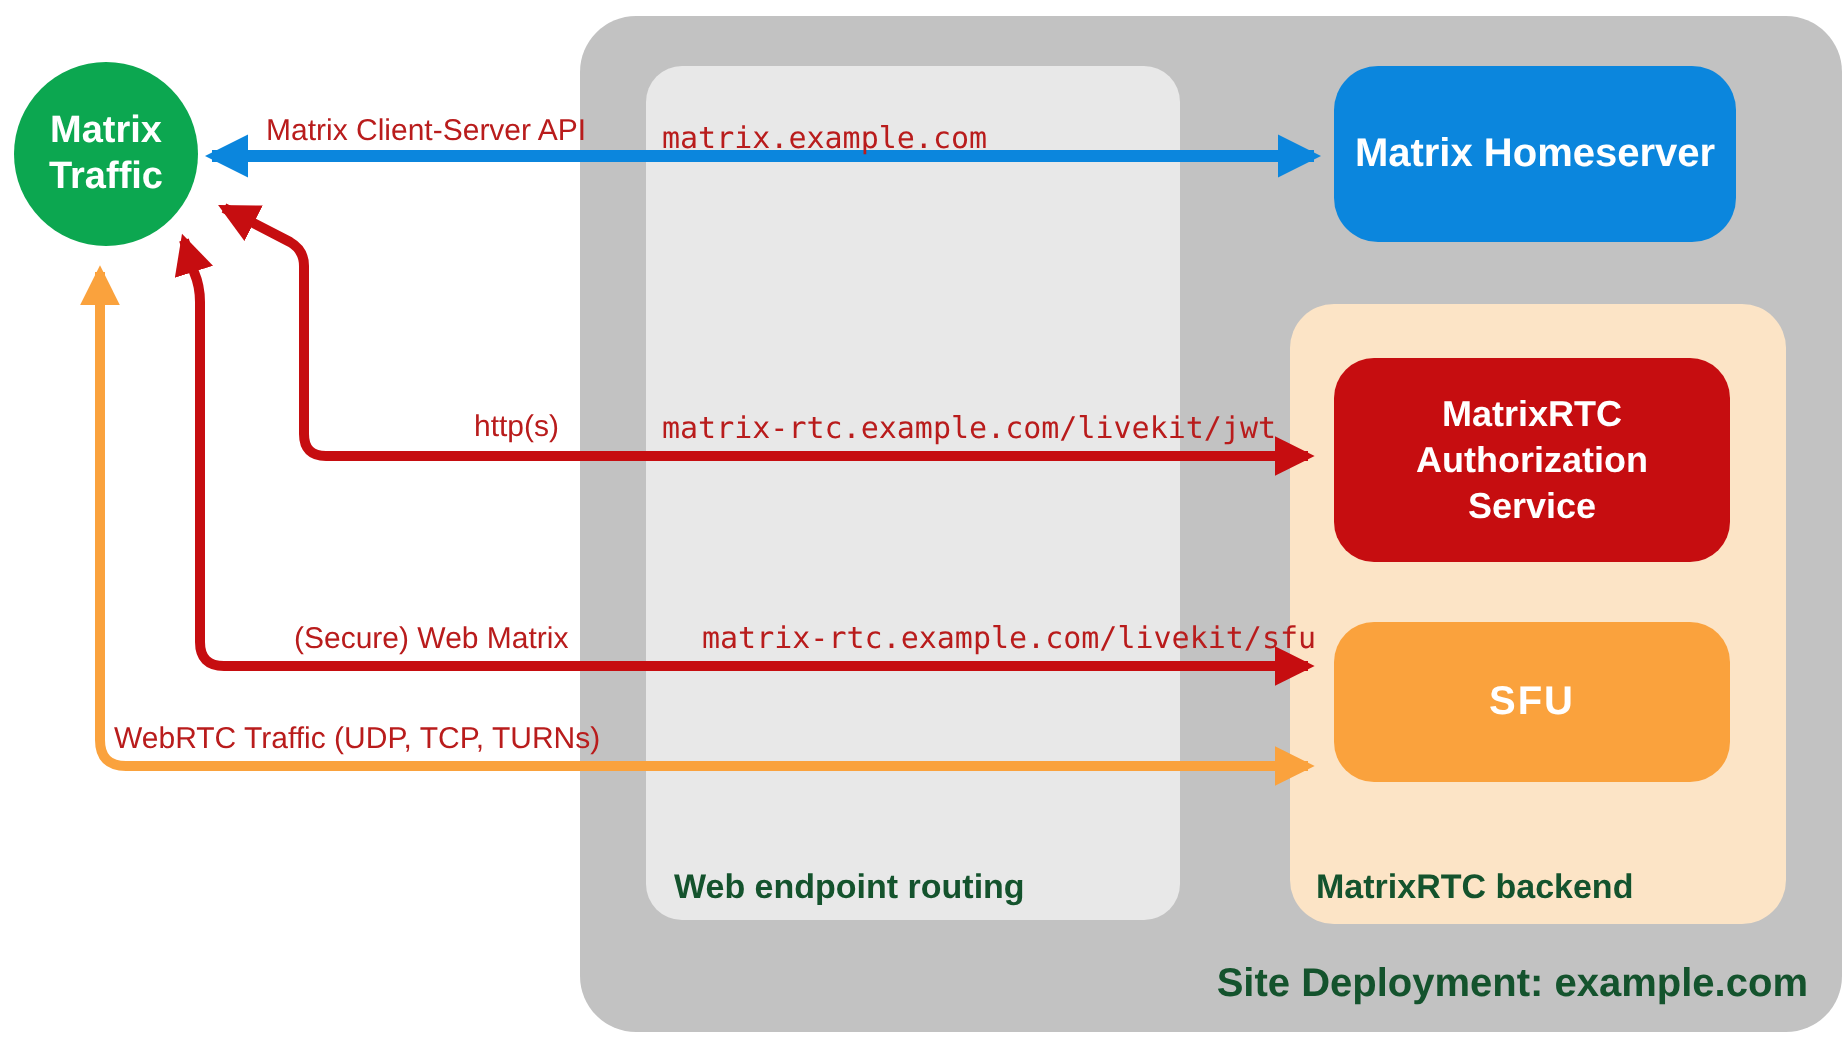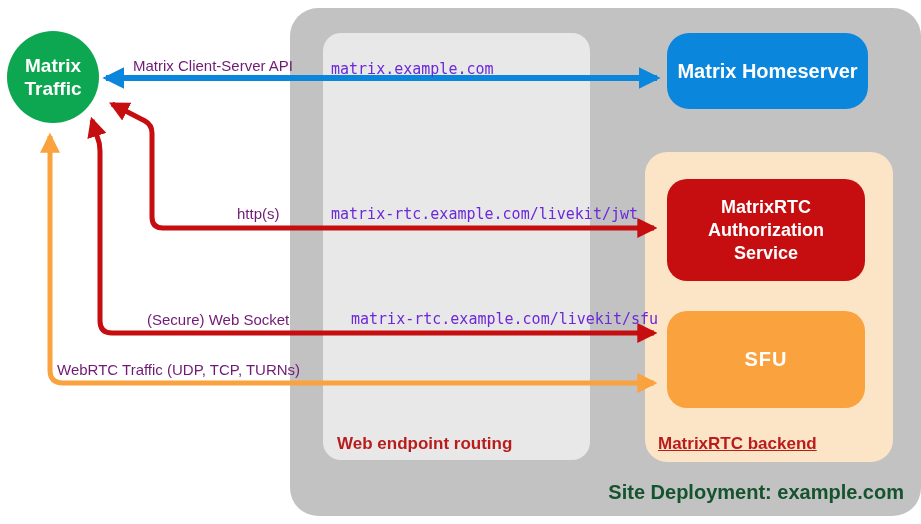--- a/index.html
+++ b/index.html
@@ -51,7 +51,7 @@
   #arrows{position:absolute;left:0;top:0;width:921px;height:524px;pointer-events:none;}
   
   .arrow-label{
-    position:absolute;color:#701a75;font-size:15px;white-space:nowrap;
+    position:absolute;color:#b91c1c;font-size:15px;white-space:nowrap;
   }
   .endpoint{
     position:absolute;color:#6d28d9;font-size:15px;white-space:nowrap;

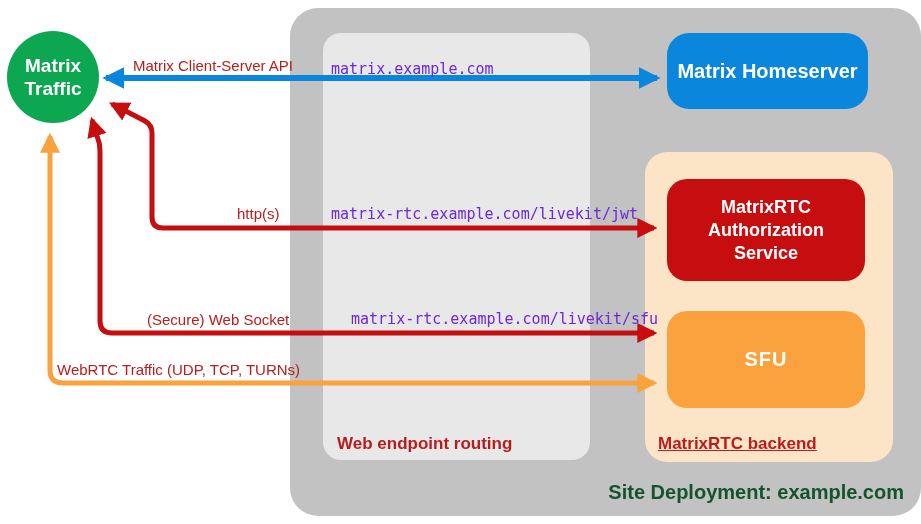--- a/index.html
+++ b/index.html
@@ -54,7 +54,7 @@
     position:absolute;color:#b91c1c;font-size:15px;white-space:nowrap;
   }
   .endpoint{
-    position:absolute;color:#6d28d9;font-size:15px;white-space:nowrap;
+    position:absolute;color:#b91c1c;font-size:15px;white-space:nowrap;
     font-family:"DejaVu Sans Mono","Liberation Mono",monospace;
   }
   .section-label{

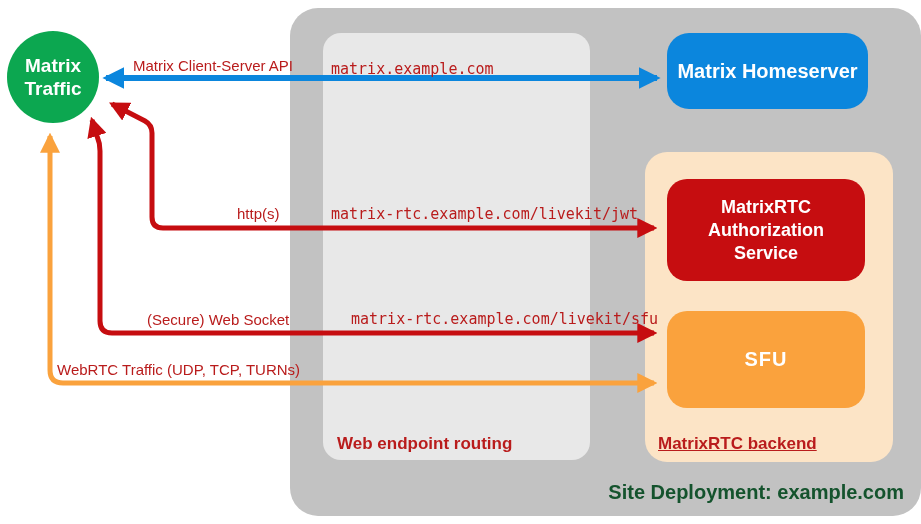--- a/index.html
+++ b/index.html
@@ -35,7 +35,7 @@
   }
   .client-circle .lbl{width:70px;}
   .homeserver{
-    left:667px;top:33px;width:201px;height:76px;border-radius:22px;
+    left:667px;top:33px;width:201px;height:88px;border-radius:22px;
     background:#0b86dd;font-size:20px;
   }
   .auth-service{

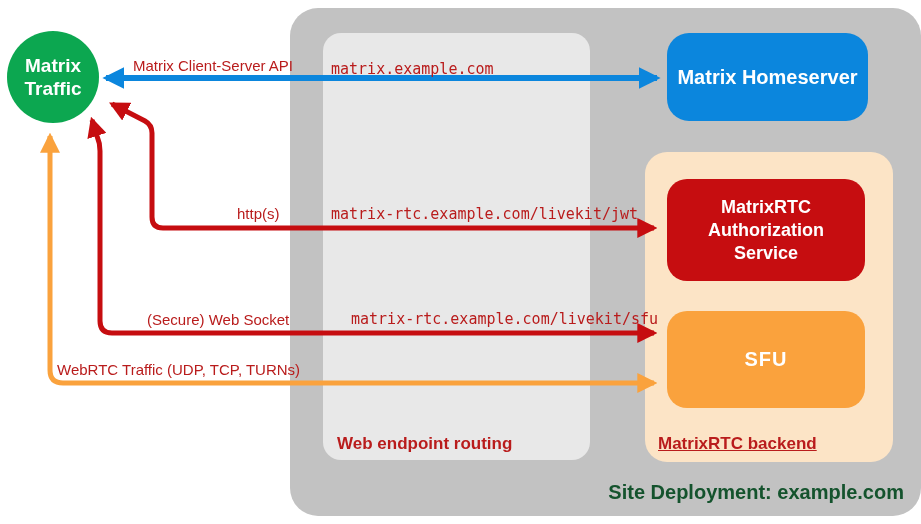--- a/index.html
+++ b/index.html
@@ -116,7 +116,7 @@
 
   <div class="arrow-label" style="left:133px;top:57px;">Matrix Client-Server API</div>
   <div class="arrow-label" style="left:237px;top:205px;">http(s)</div>
-  <div class="arrow-label" style="left:147px;top:311px;">(Secure) Web Socket</div>
+  <div class="arrow-label" style="left:147px;top:311px;">(Secure) Web Matrix</div>
   <div class="arrow-label" style="left:57px;top:361px;">WebRTC Traffic (UDP, TCP, TURNs)</div>
 
   <div class="endpoint" style="left:331px;top:60px;">matrix.example.com</div>

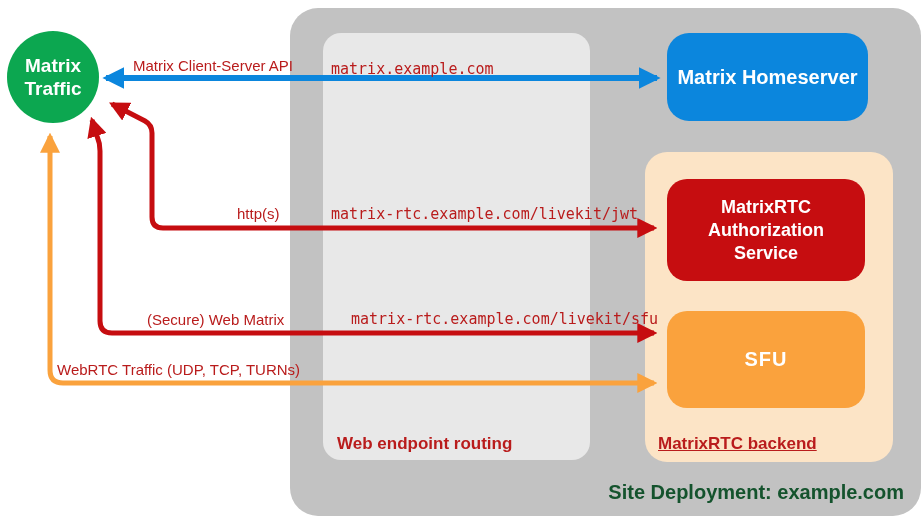--- a/index.html
+++ b/index.html
@@ -44,7 +44,7 @@
   }
   .auth-service .lbl{width:150px;}
   .sfu{
-    left:667px;top:311px;width:198px;height:97px;border-radius:20px;
+    left:667px;top:311px;width:198px;height:80px;border-radius:20px;
     background:#faa23d;font-size:20px;letter-spacing:1px;
   }
   

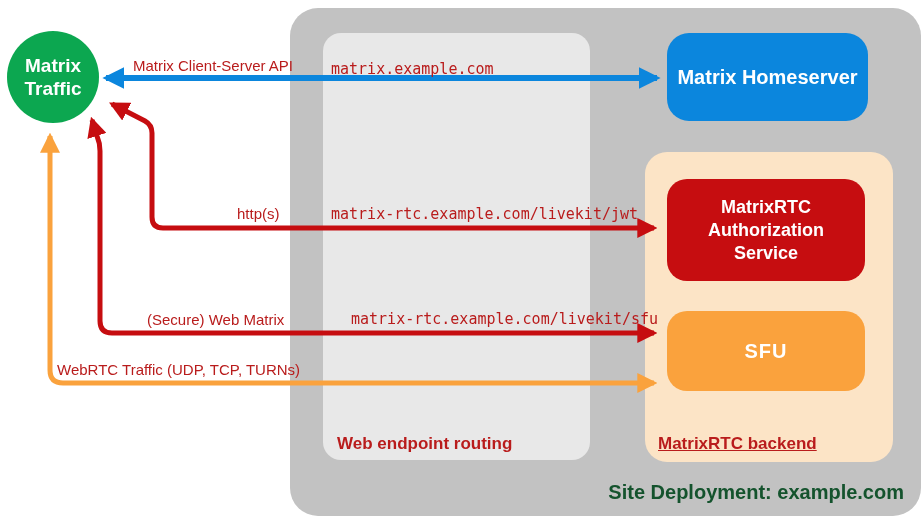--- a/index.html
+++ b/index.html
@@ -58,7 +58,7 @@
     font-family:"DejaVu Sans Mono","Liberation Mono",monospace;
   }
   .section-label{
-    position:absolute;color:#b91c1c;font-size:17px;font-weight:bold;white-space:nowrap;text-align:center;
+    position:absolute;color:#14532d;font-size:17px;font-weight:bold;white-space:nowrap;text-align:center;
   }
   .site-label{
     position:absolute;right:17px;top:481px;color:#14532d;font-size:20px;

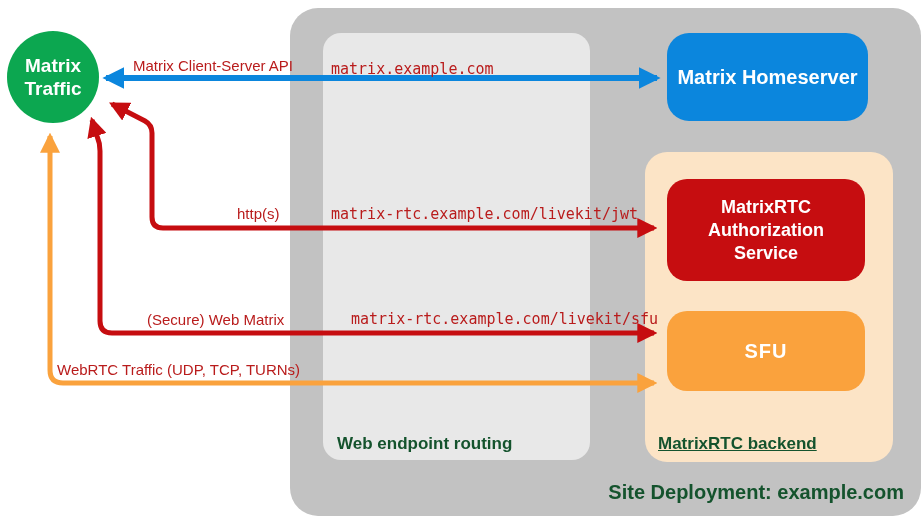--- a/index.html
+++ b/index.html
@@ -124,7 +124,7 @@
   <div class="endpoint" style="left:331px;top:310px;padding-left:20px;">matrix-rtc.example.com/livekit/sfu</div>
 
   <div class="section-label" style="left:337px;top:434px;">Web endpoint routing</div>
-  <div class="section-label" style="left:658px;top:434px;text-decoration:underline;">MatrixRTC backend</div>
+  <div class="section-label" style="left:658px;top:434px;">MatrixRTC backend</div>
   <div class="site-label">Site Deployment: example.com</div>
 
 </div>

